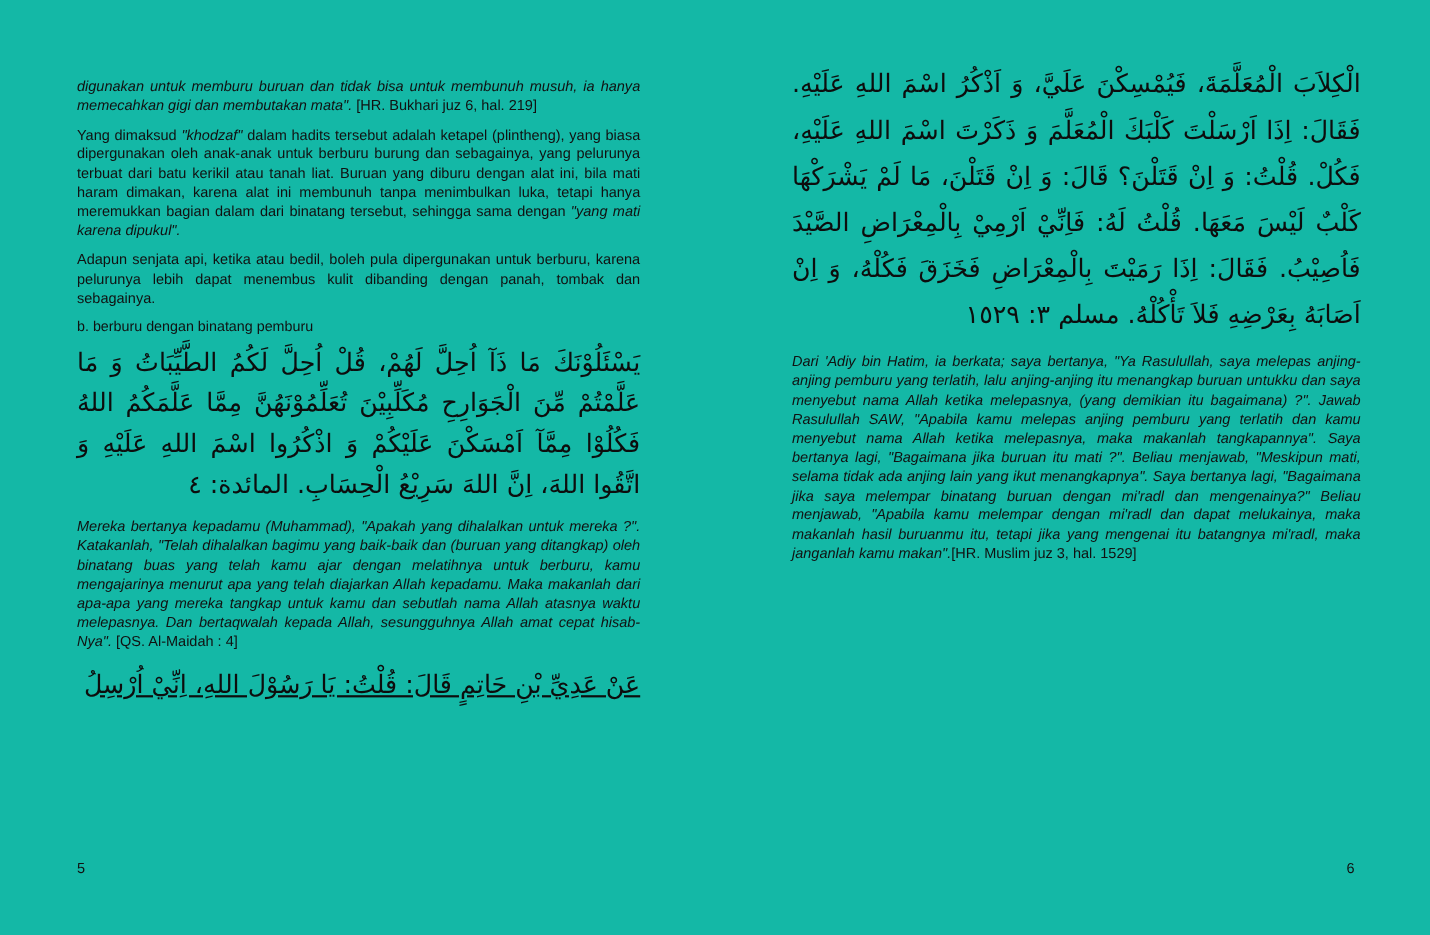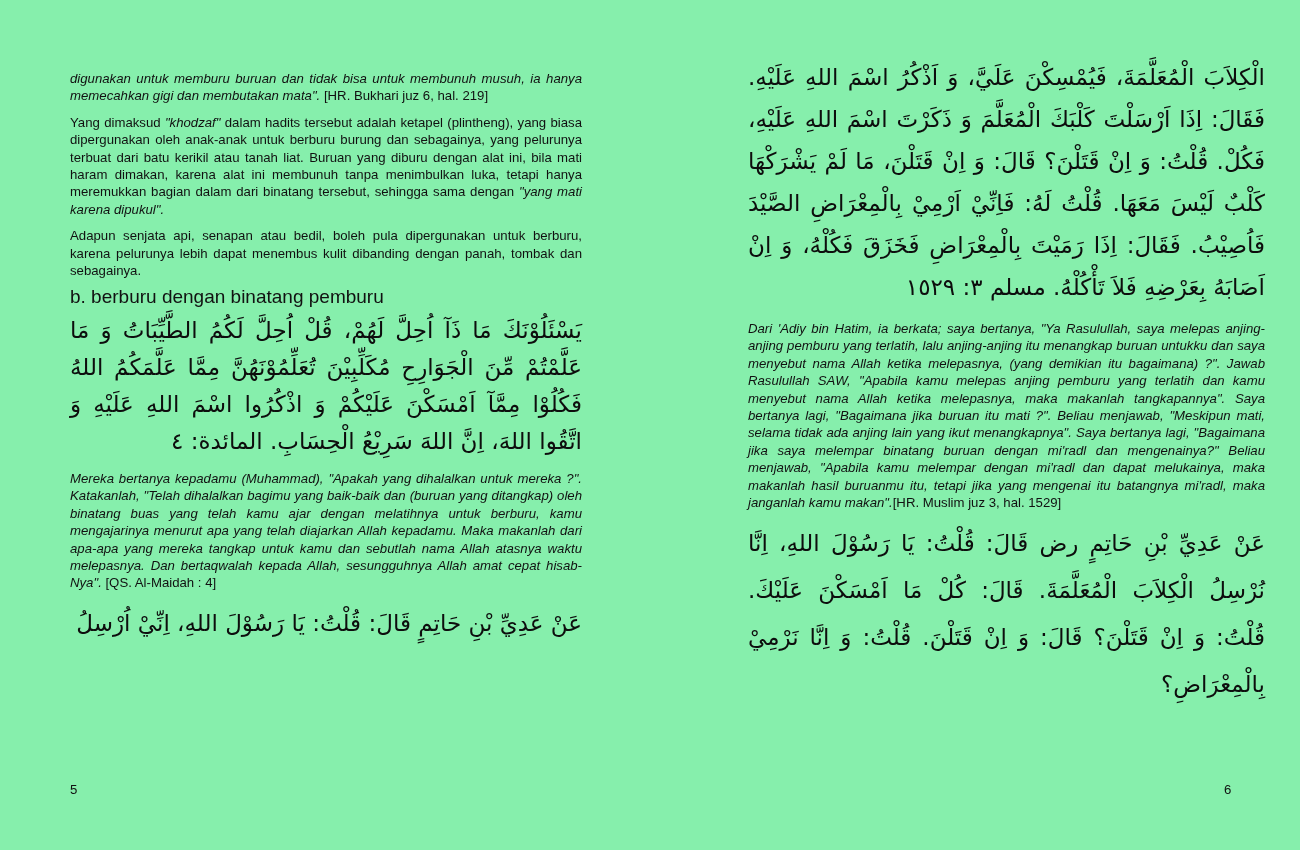--- a/index.html
+++ b/index.html
@@ -14,7 +14,7 @@
     position: relative;
     width: 1300px;
     height: 850px;
-    background: #86efac;
+    background: #14b8a6;
     overflow: hidden;
   }
   .page {

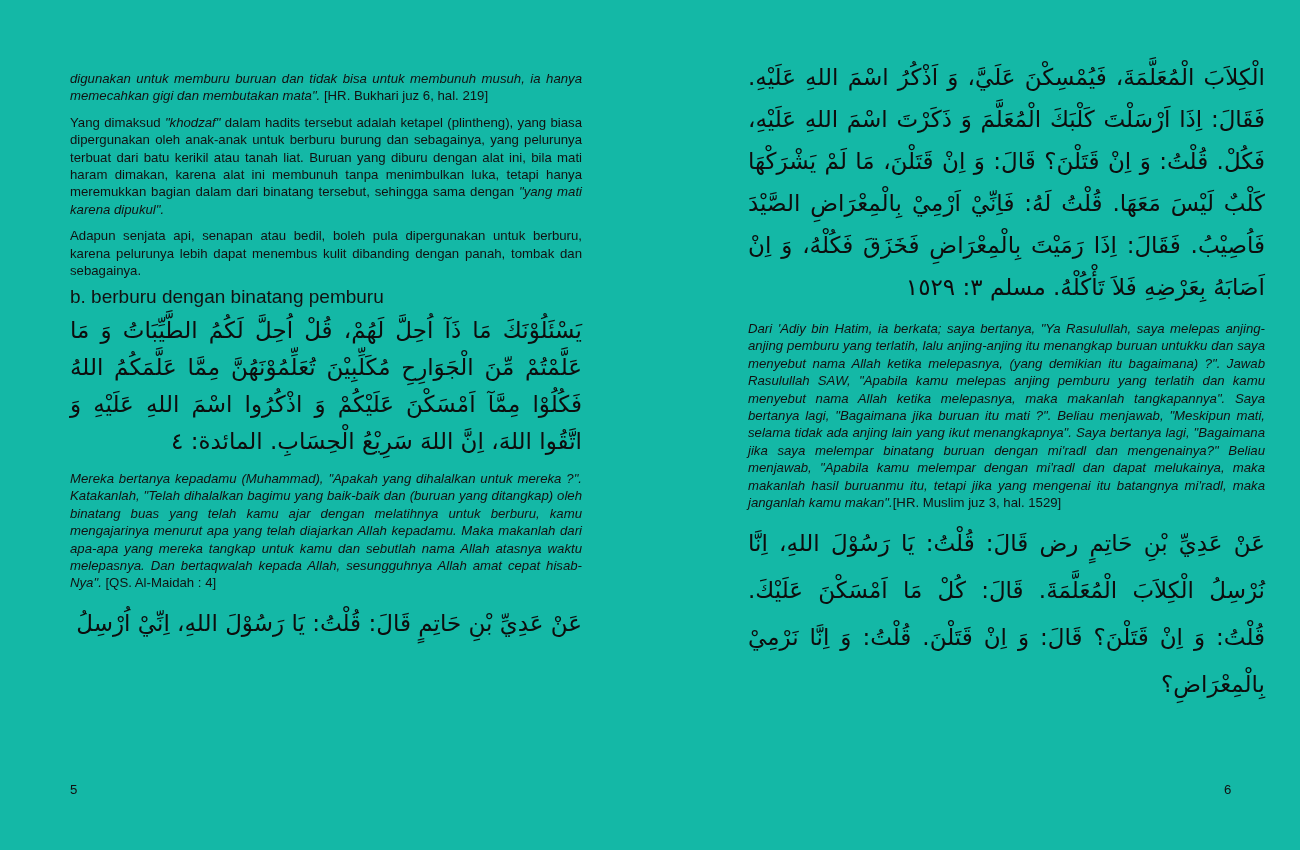--- a/index.html
+++ b/index.html
@@ -22,7 +22,7 @@
     top: 0;
   }
   .page-left  { left: 70px;  width: 512px; top: 70px; }
-  .page-right { left: 748px; width: 517px; top: 56px; }
+  .page-right { left: 720px; width: 517px; top: 56px; }
 
   .latin {
     font-size: 13.2px;

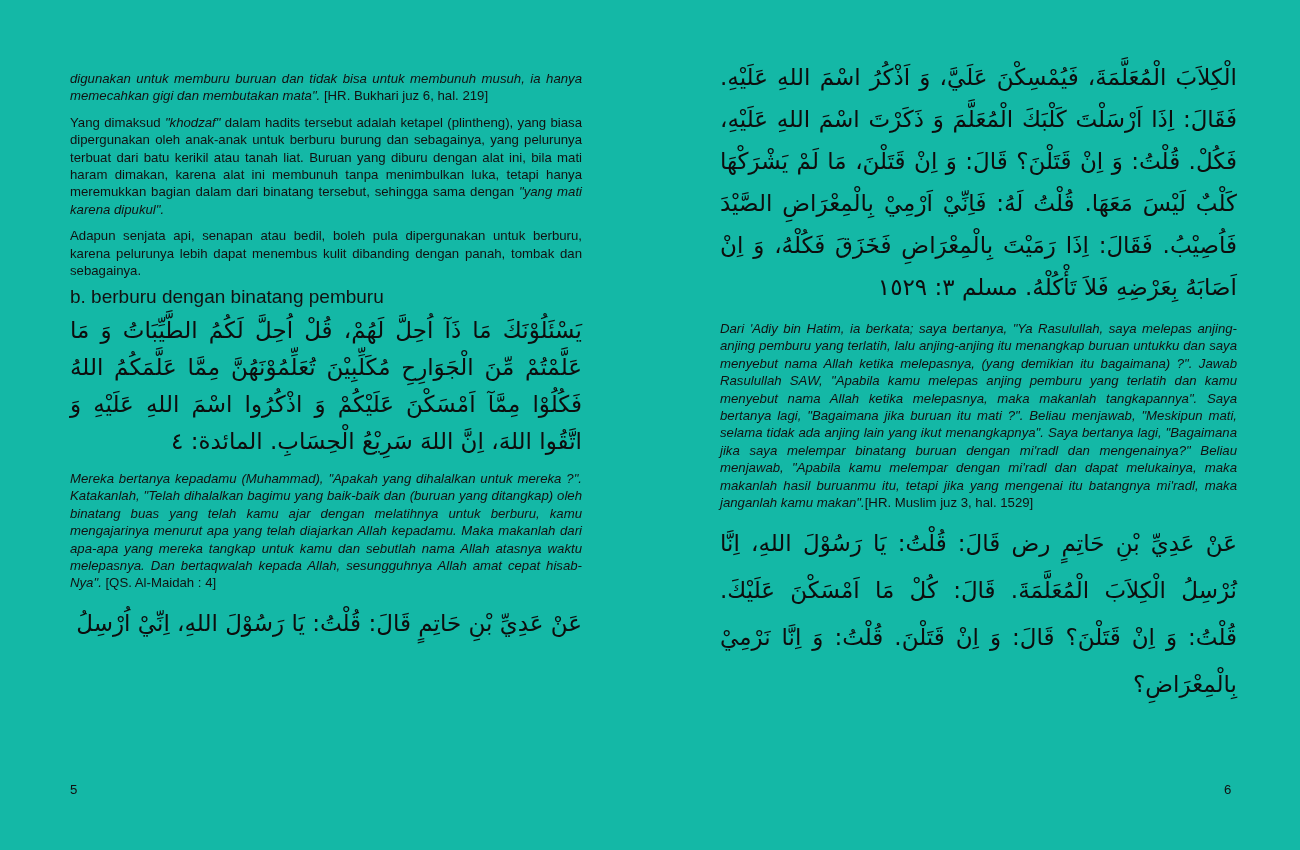--- a/index.html
+++ b/index.html
@@ -87,7 +87,7 @@
 
     <p class="latin"><span class="rm">Yang dimaksud </span><span class="it">"khodzaf"</span><span class="rm"> dalam hadits tersebut adalah ketapel (plintheng), yang biasa dipergunakan oleh anak-anak untuk berburu burung dan sebagainya, yang pelurunya terbuat dari batu kerikil atau tanah liat. Buruan yang diburu dengan alat ini, bila mati haram dimakan, karena alat ini membunuh tanpa menimbulkan luka, tetapi hanya meremukkan bagian dalam dari binatang tersebut, sehingga sama dengan </span><span class="it">"yang mati karena dipukul".</span></p>
 
-    <p class="latin">Adapun senjata api, senapan atau bedil, boleh pula dipergunakan untuk berburu, karena pelurunya lebih dapat menembus kulit dibanding dengan panah, tombak dan sebagainya.</p>
+    <p class="latin">Adapun senjata api, ketika atau bedil, boleh pula dipergunakan untuk berburu, karena pelurunya lebih dapat menembus kulit dibanding dengan panah, tombak dan sebagainya.</p>
 
     <p class="subheading">b. berburu dengan binatang pemburu</p>
 

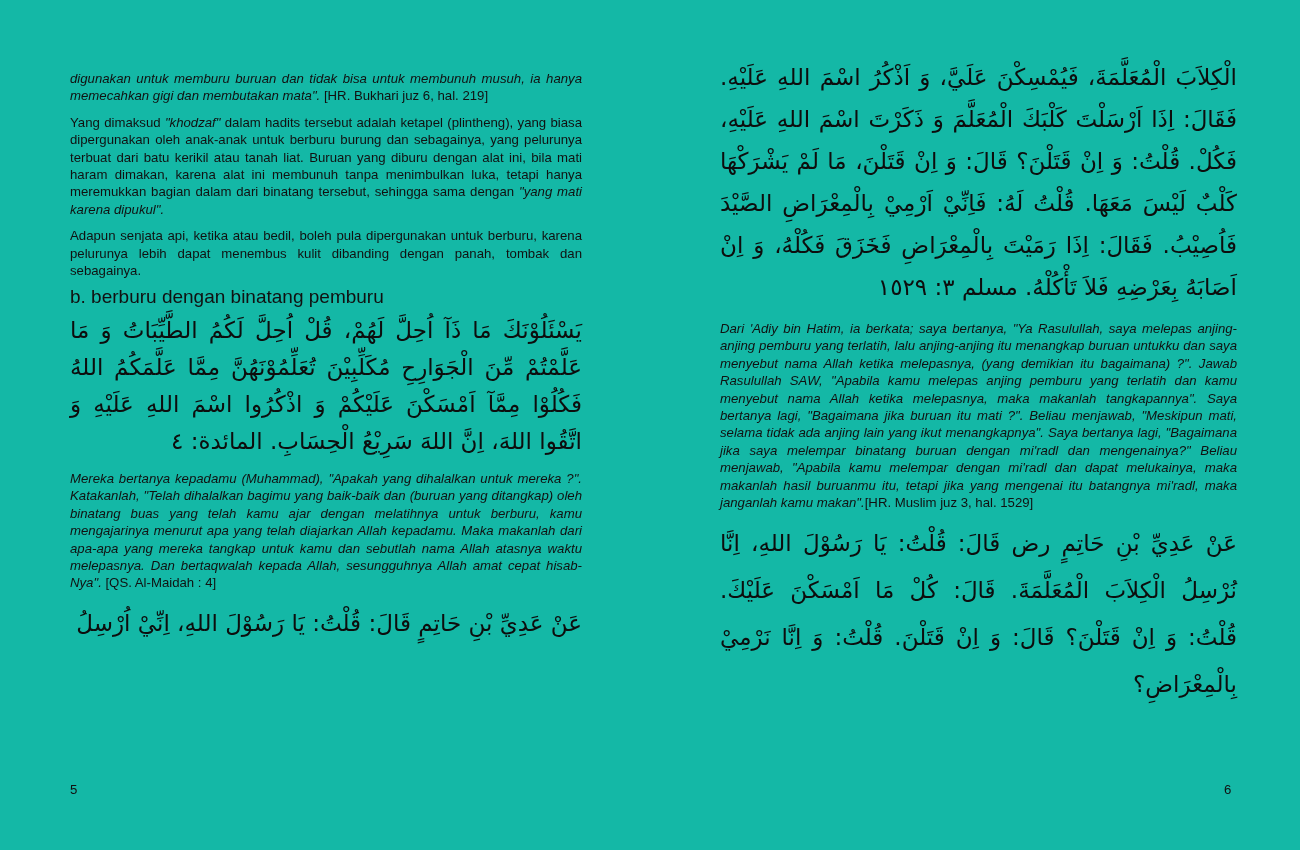--- a/index.html
+++ b/index.html
@@ -36,7 +36,7 @@
   .label { margin-bottom: 9px; }
 
   .subheading {
-    font-size: 19px;
+    font-size: 13px;
     line-height: 17.4px;
     margin-bottom: 6px;
     text-align: left;

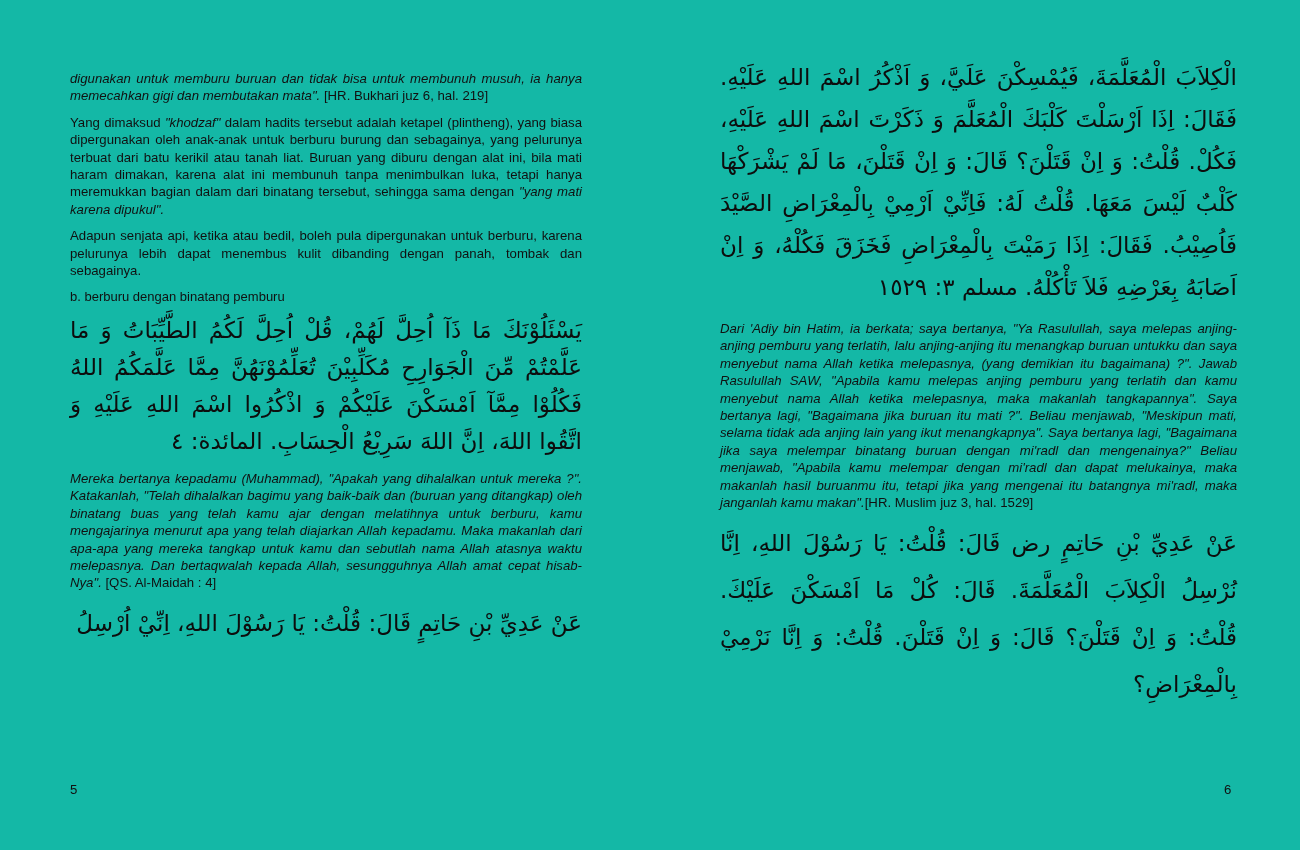--- a/index.html
+++ b/index.html
@@ -105,7 +105,6 @@
 
     <p class="latin"><span class="it">Dari 'Adiy bin Hatim, ia berkata; saya bertanya, "Ya Rasulullah, saya melepas anjing-anjing pemburu yang terlatih, lalu anjing-anjing itu menangkap buruan untukku dan saya menyebut nama Allah ketika melepasnya, (yang demikian itu bagaimana) ?". Jawab Rasulullah SAW, "Apabila kamu melepas anjing pemburu yang terlatih dan kamu menyebut nama Allah ketika melepasnya, maka makanlah tangkapannya". Saya bertanya lagi, "Bagaimana jika buruan itu mati ?". Beliau menjawab, "Meskipun mati, selama tidak ada anjing lain yang ikut menangkapnya". Saya bertanya lagi, "Bagaimana jika saya melempar binatang buruan dengan mi'radl dan mengenainya?" Beliau menjawab, "Apabila kamu melempar dengan mi'radl dan dapat melukainya, maka makanlah hasil buruanmu itu, tetapi jika yang mengenai itu batangnya mi'radl, maka janganlah kamu makan".</span><span class="rm">[HR. Muslim juz 3, hal. 1529]</span></p>
 
-    <p class="arabic bottom">عَنْ عَدِيِّ بْنِ حَاتِمٍ رض قَالَ: قُلْتُ: يَا رَسُوْلَ اللهِ، اِنَّا نُرْسِلُ الْكِلاَبَ الْمُعَلَّمَةَ. قَالَ: كُلْ مَا اَمْسَكْنَ عَلَيْكَ. قُلْتُ: وَ اِنْ قَتَلْنَ؟ قَالَ: وَ اِنْ قَتَلْنَ. قُلْتُ: وَ اِنَّا نَرْمِيْ بِالْمِعْرَاضِ؟</p>
 
   </div>
 

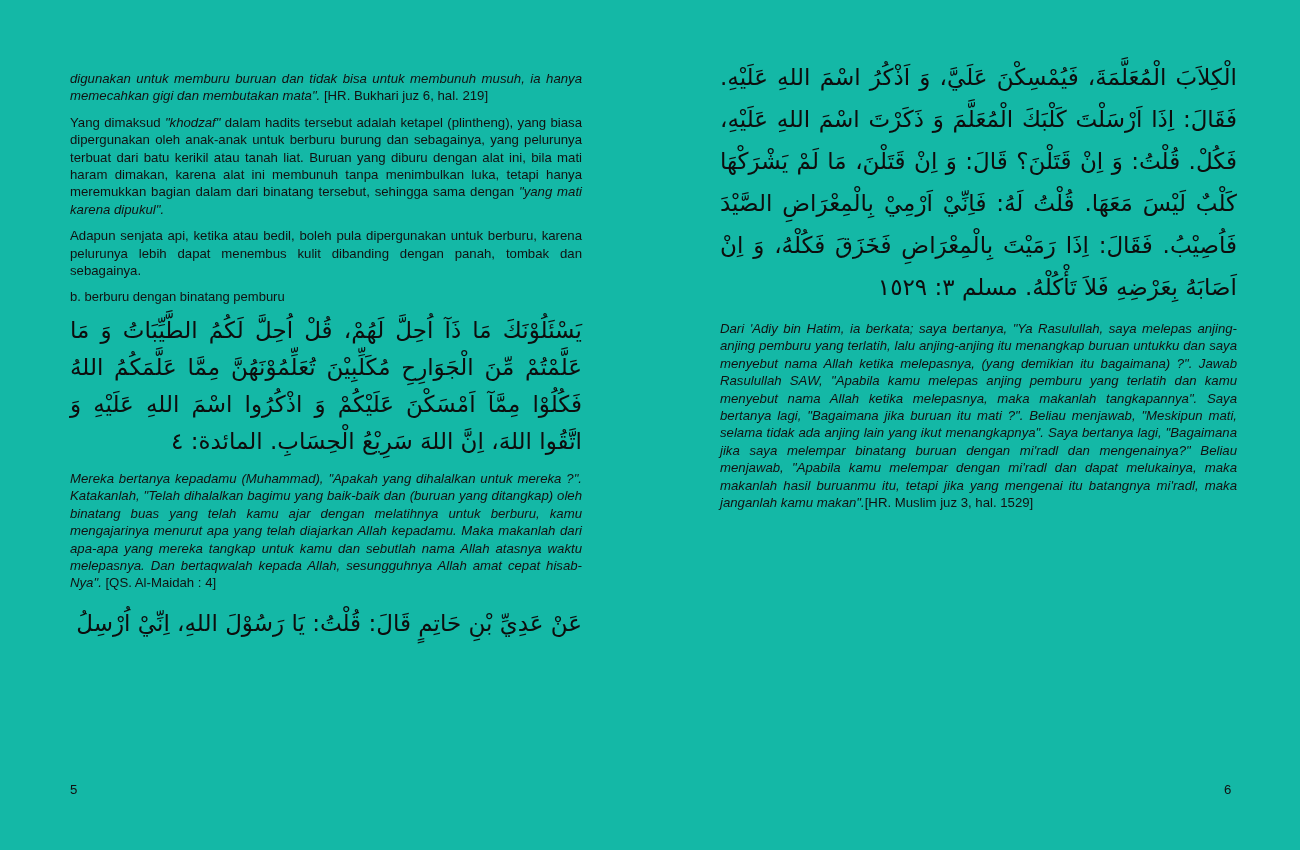--- a/index.html
+++ b/index.html
@@ -65,6 +65,7 @@
     text-align: right;
     margin-top: 2px;
     color: #0d0d0d;
+    text-decoration: underline;
   }
 
   .pageno {

